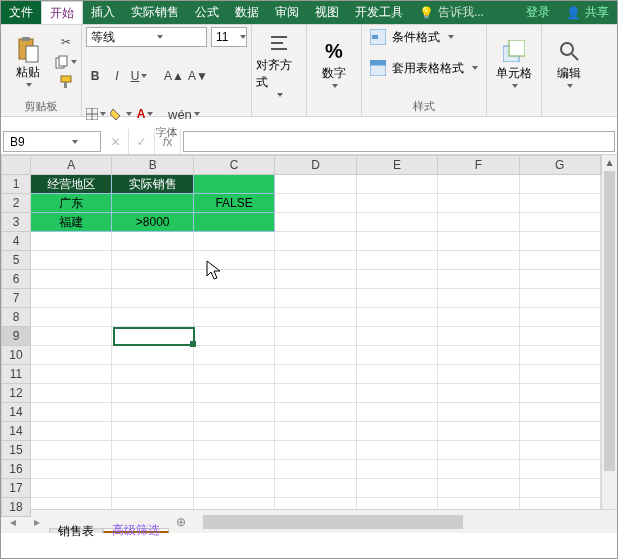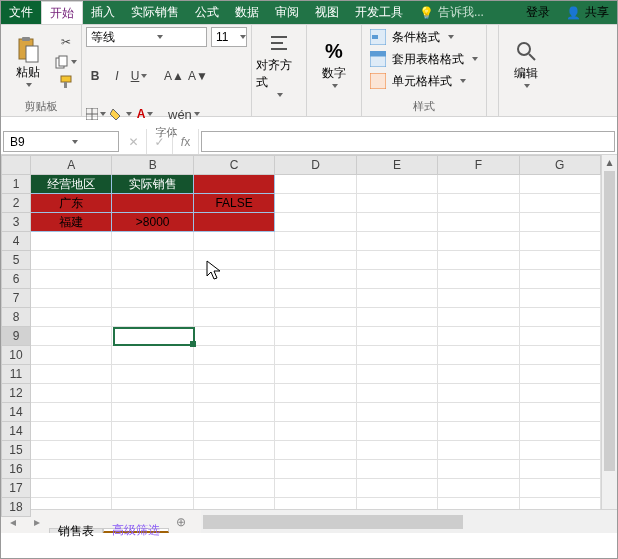--- a/index.html
+++ b/index.html
@@ -11,7 +11,7 @@
 .tab.active{background:#fff;color:#701a75;border:1px solid #d4d4d4;border-bottom:none}
 .tab.dark{background:#217346}
 .tabright{margin-left:auto;display:flex}
-.tabright .ritem{padding:7px 8px;display:flex;align-items:center;color:#000000;background:#217346;gap:4px}
+.tabright .ritem{padding:7px 8px;display:flex;align-items:center;color:#86efac;background:#217346;gap:4px}
 .tell{color:#c9e0d2;background:transparent;display:flex;align-items:center;gap:4px;padding:0 8px}
 
 .ribbon{height:92px;background:#f3f2f1;border-bottom:1px solid #d4d4d4;display:flex}

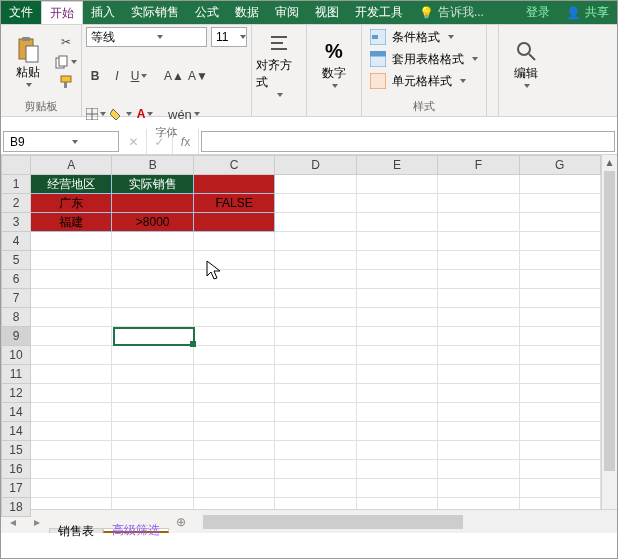--- a/index.html
+++ b/index.html
@@ -211,7 +211,7 @@
   </div>
 
   <div class="group">
-    <div class="gbody" style="flex-direction:column;gap:2px">
+    <div class="gbody" style="flex-direction:column;gap:11px">
       <div class="stylerow">
           <div class="ic">
             <svg width="16" height="16">

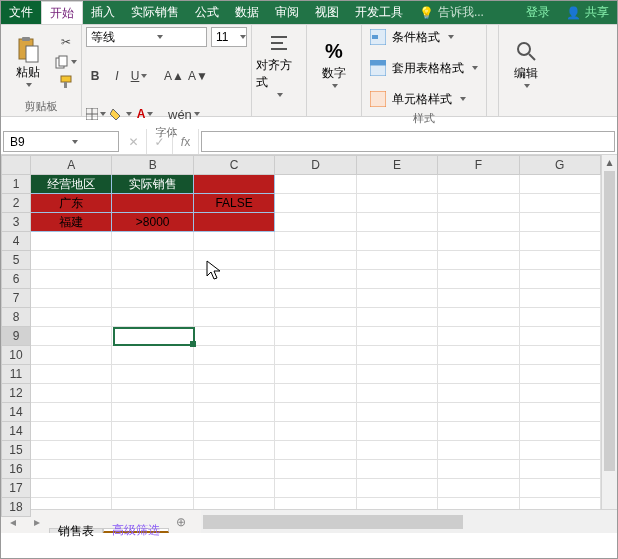--- a/index.html
+++ b/index.html
@@ -246,6 +246,18 @@
   </div>
 
   <div class="group">
+    <div class="gbody">
+        <div class="bigbtn">
+      <div class="ic">
+            <svg width="22" height="22">
+              <rect x="0" y="6" width="16" height="16" fill="#deebf7" stroke="#5b9bd5"></rect>
+              <rect x="6" y="0" width="16" height="16" fill="#fff" stroke="#70ad47"></rect>
+            </svg>
+          </div>
+      <span>单元格</span>
+          <span class="dd"></span>
+    </div>
+      </div>
     <div class="grouplabel">&nbsp;</div>
   </div>
 

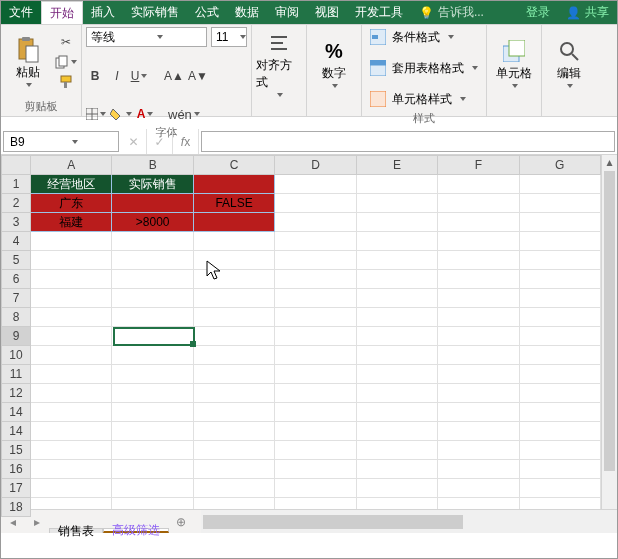--- a/index.html
+++ b/index.html
@@ -230,15 +230,6 @@
             </svg>
           </div>
           <span>套用表格格式</span>
-          <span class="dd"></span>
-        </div>
-      <div class="stylerow">
-          <div class="ic">
-            <svg width="16" height="16">
-              <rect width="16" height="16" fill="#fbe5d6" stroke="#ed7d31"></rect>
-            </svg>
-          </div>
-          <span>单元格样式</span>
           <span class="dd"></span>
         </div>
     </div>

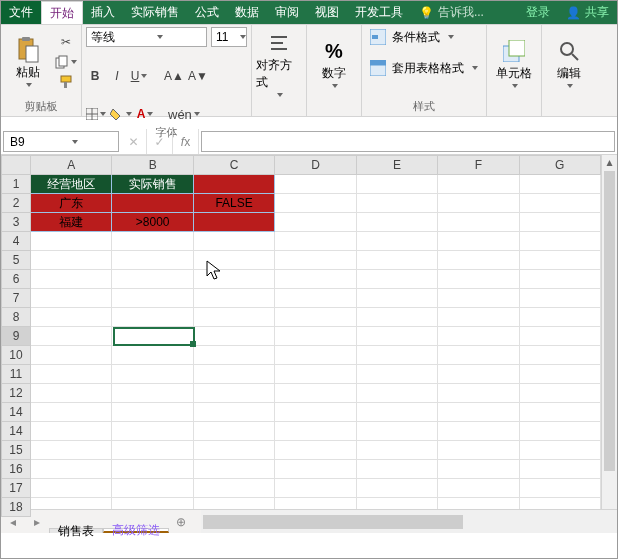--- a/index.html
+++ b/index.html
@@ -31,7 +31,7 @@
 .stylerow .ic{width:16px;height:16px;display:flex;align-items:center;justify-content:center}
 
 .fbar{height:26px;border-bottom:1px solid #d4d4d4;display:flex;align-items:stretch;margin-top:12px}
-.namebox{width:116px;border:1px solid #ababab;display:flex;align-items:center;padding:0 6px;background:#fff;margin:2px}
+.namebox{width:98px;border:1px solid #ababab;display:flex;align-items:center;padding:0 6px;background:#fff;margin:2px}
 .namebox input{border:none;outline:none;width:60px}
 .fxbtn{width:26px;display:flex;align-items:center;justify-content:center;border-right:1px solid #e0e0e0;color:#888}
 .fxbtn.disabled{color:#bbb}

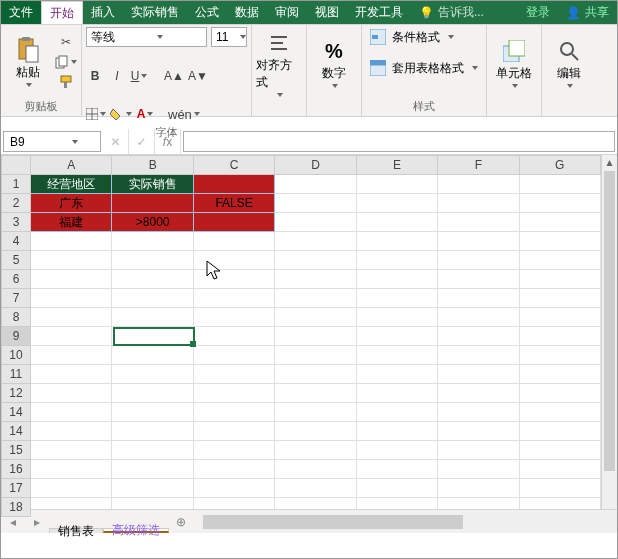--- a/index.html
+++ b/index.html
@@ -49,7 +49,7 @@
 .r{display:flex;height:19px}
 .c{width:82px;border:1px solid #e0e0e0;border-top:none;border-left:none;padding:0 4px;line-height:18px;text-align:center;background:#fff}
 .hdrcell{background:#14532d;color:#fff;border-color:#9cc2e5}
-.datacell{background:#b91c1c;border-color:#9cc2e5}
+.datacell{background:#22c55e;border-color:#9cc2e5}
 .activecell{position:absolute;border:2px solid #217346;pointer-events:none}
 .fillhandle{position:absolute;width:6px;height:6px;background:#217346;right:-3px;bottom:-3px}
 .cursor{position:absolute;left:175px;top:105px;pointer-events:none}

